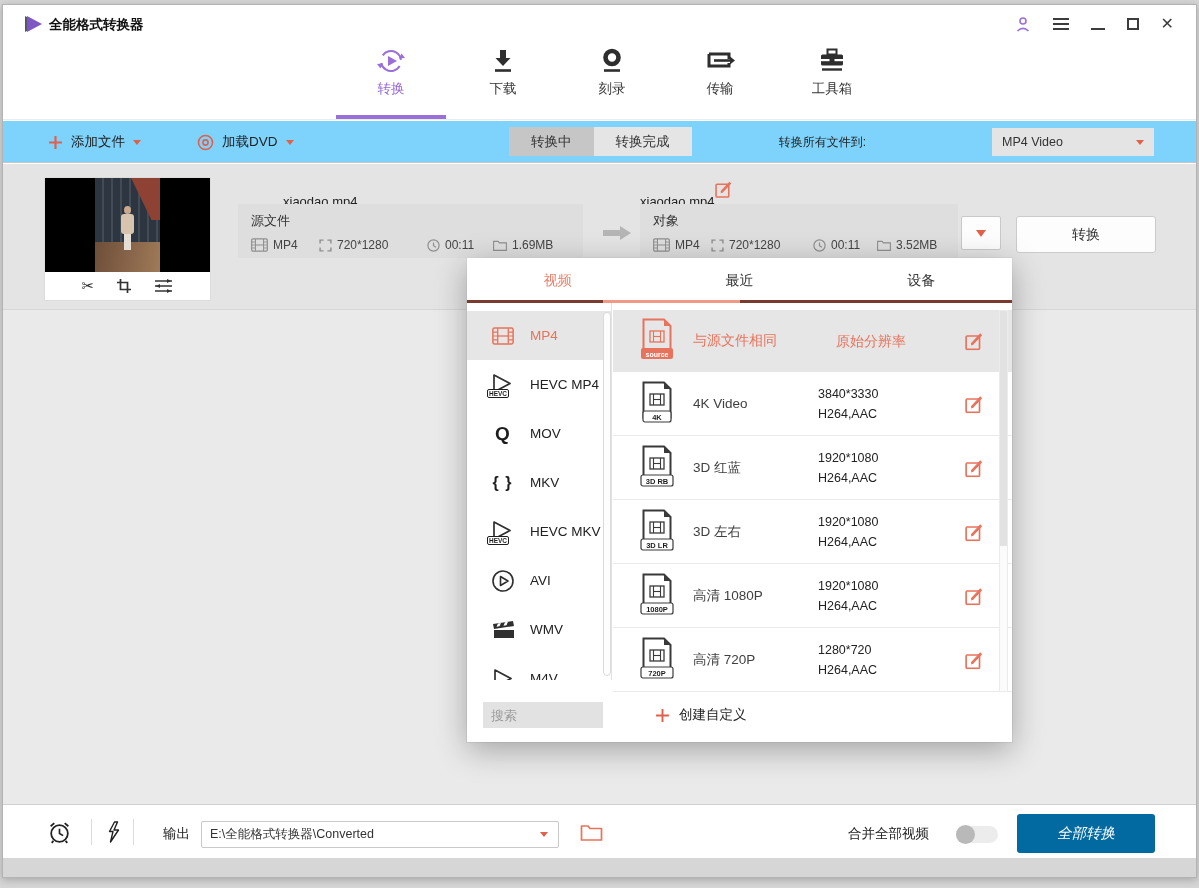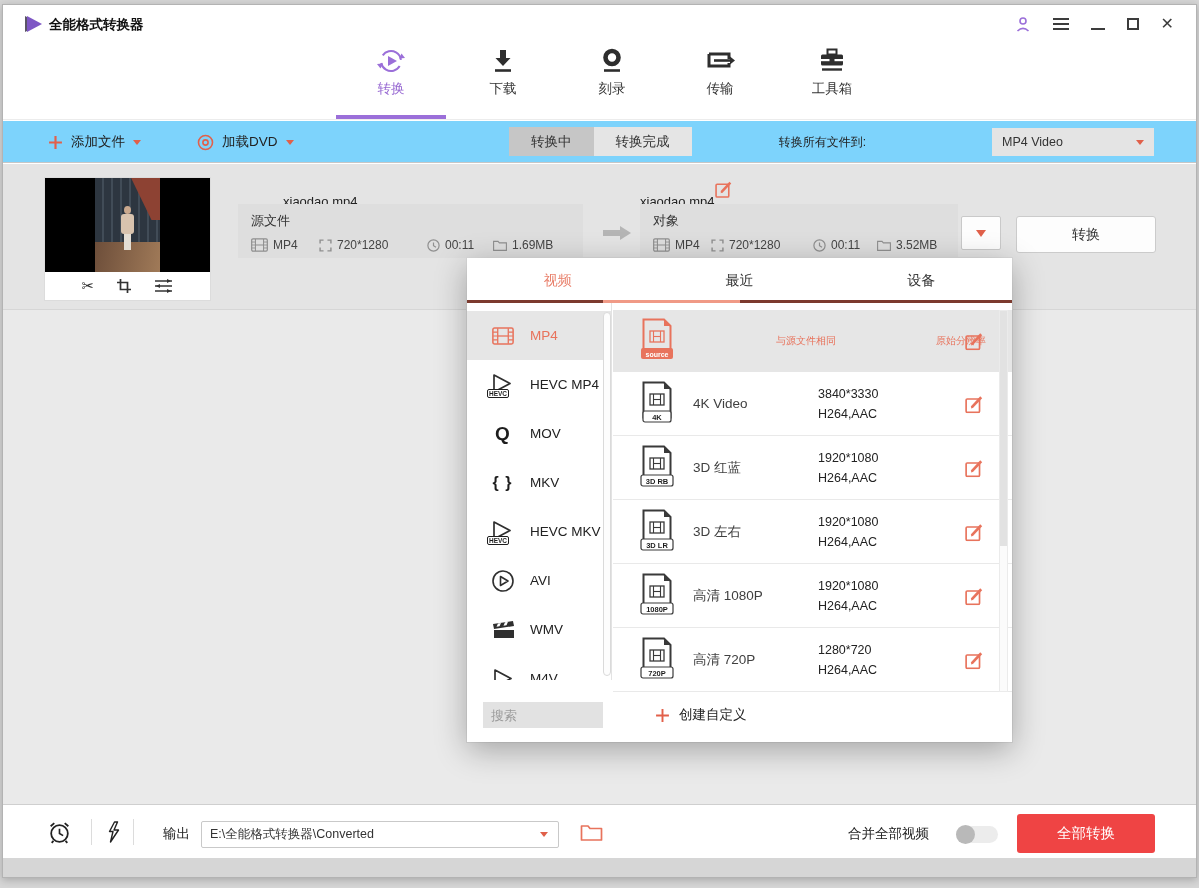--- a/index.html
+++ b/index.html
@@ -114,7 +114,7 @@
   .preset-row.active .preset-ic { color:#e8735c; }
   .pname { font-size:13.5px; color:#404040; margin-left:18px; width:125px; }
   .pdet { width:150px; font-size:12.5px; color:#222; line-height:20px; }
-  .preset-row.active .pname, .preset-row.active .pdet { color:#e8735c; font-size:10px;text-align:right; }
+  .preset-row.active .pname, .preset-row.active .pdet { color:#e8735c; font-size:14px; }
   .p-edit { position:absolute; right:28px; top:50%; transform:translateY(-50%); color:#e8735c; cursor:pointer; }
   .preset-scroll-track { position:absolute; left:532px; top:52px; width:9px; height:382px; background:#fbfbfb; border:1px solid #ebebeb; }
   .preset-scroll-thumb { position:absolute; left:0; top:0; width:7px; height:235px; background:#e2e2e2; }

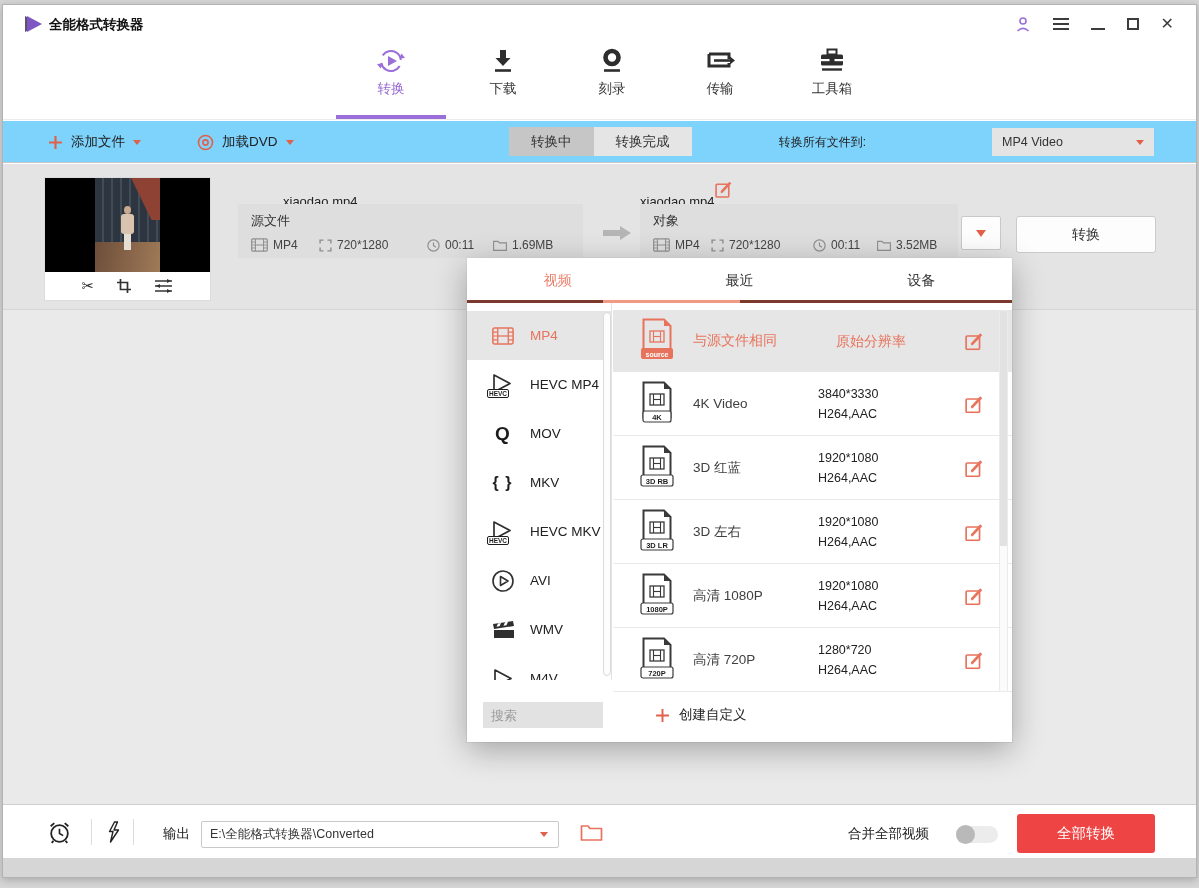--- a/index.html
+++ b/index.html
@@ -136,8 +136,8 @@
   .merge-label { position:absolute; left:845px; top:20px; font-size:13.5px; color:#222; }
   .toggle { position:absolute; left:953px; top:21px; width:42px; height:17px; background:#ececec; border-radius:9px; cursor:pointer; }
   .knob { position:absolute; left:0; top:-1px; width:19px; height:19px; border-radius:50%; background:#b9b9b9; }
-  .convert-all-btn { position:absolute; left:1014px; top:9px; width:138px; height:39px; background:#ef4444; border-radius:3px;
-                     color:#fff; font-size:14.5px; display:flex; align-items:center; justify-content:center; cursor:pointer; }
+  .convert-all-btn { position:absolute; left:1014px; top:9px; width:138px; height:39px; background:#0369a1; border-radius:3px;
+                     color:#fff; font-size:14.5px; display:flex; align-items:center; justify-content:center; cursor:pointer;font-style:italic; }
   .bottomstrip { position:absolute; left:3px; top:858px; width:1193px; height:19px; background:#d6d6d6; }
 
   svg { display:block; }

